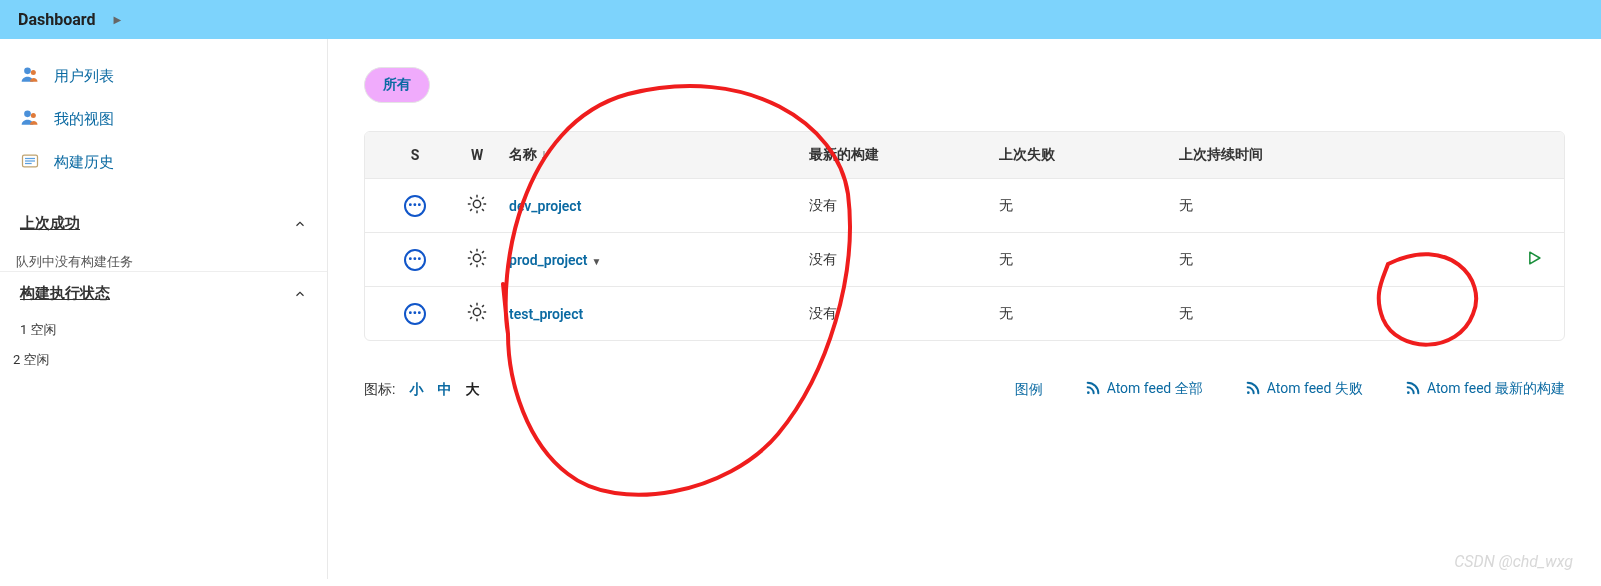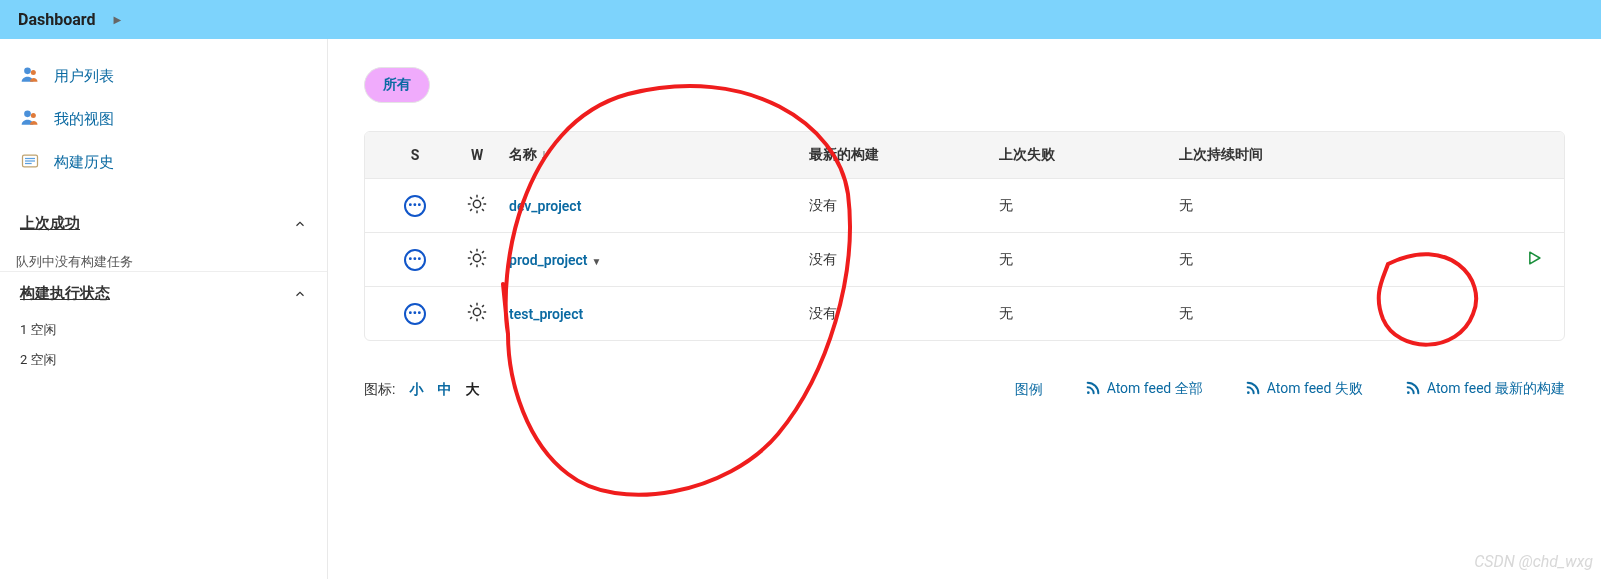--- a/index.html
+++ b/index.html
@@ -126,7 +126,7 @@
     </div>
     <div>
       <div class="exec-row" style="padding-left:20px">1  空闲</div>
-      <div class="exec-row" style="padding-left:20px">2  空闲</div>
+      <div class="exec-row" style="padding-left:13px">2  空闲</div>
     </div>
 
   </div>

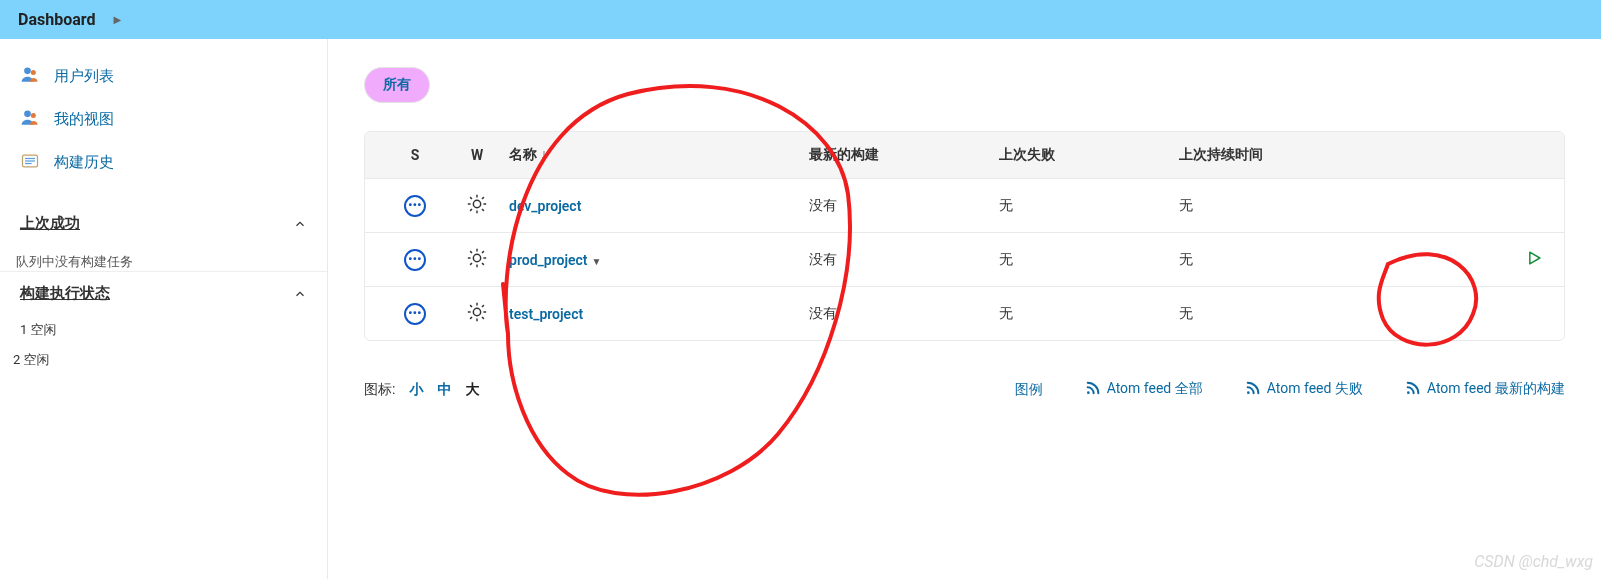--- a/index.html
+++ b/index.html
@@ -45,7 +45,7 @@
 .size-link.active { color: #222; font-weight: 700; }
 .feed-link { color: #0B6AA2; display: flex; align-items: flex-start; gap: 6px; cursor: pointer; }
 
-.watermark { position: absolute; right: 8px; bottom: 8px; color: #d8d8d8; font-size: 16px; font-style: italic; }
+.watermark { position: absolute; right: 28px; bottom: 8px; color: #d8d8d8; font-size: 16px; font-style: italic; }
 
 
 .icon-user svg, .icon-history svg, .icon-views svg { width: 20px; height: 20px; }

